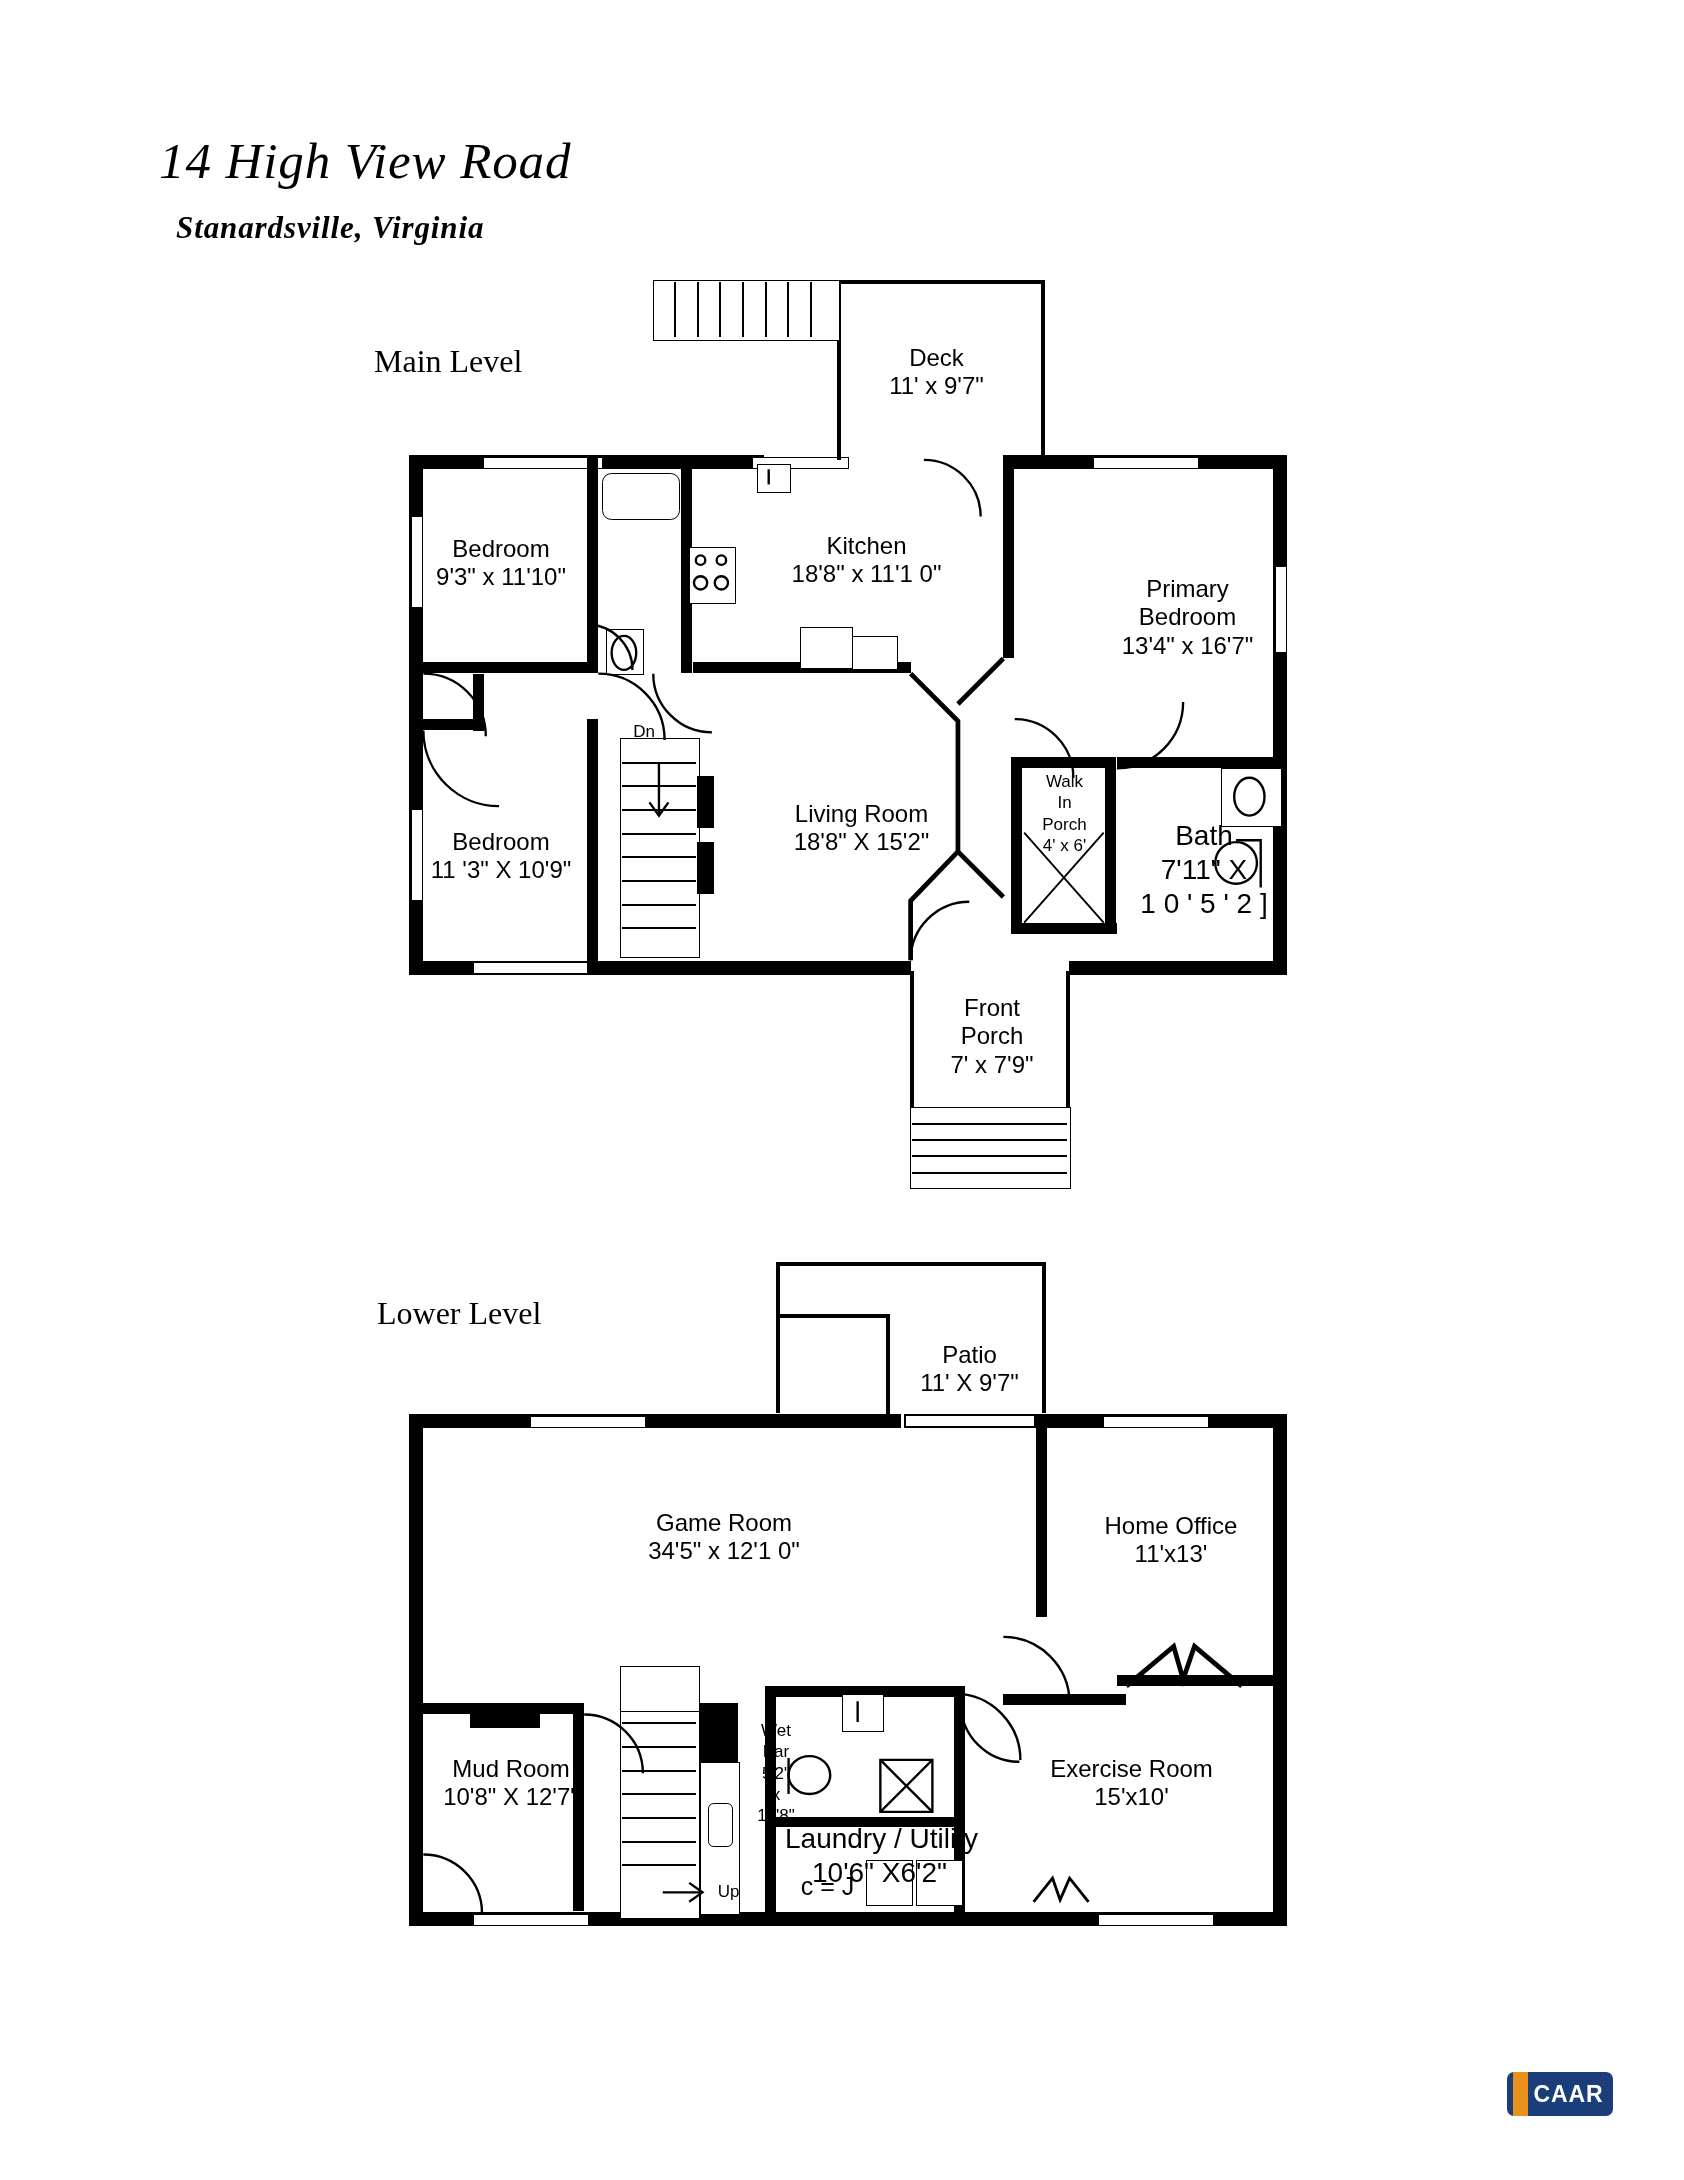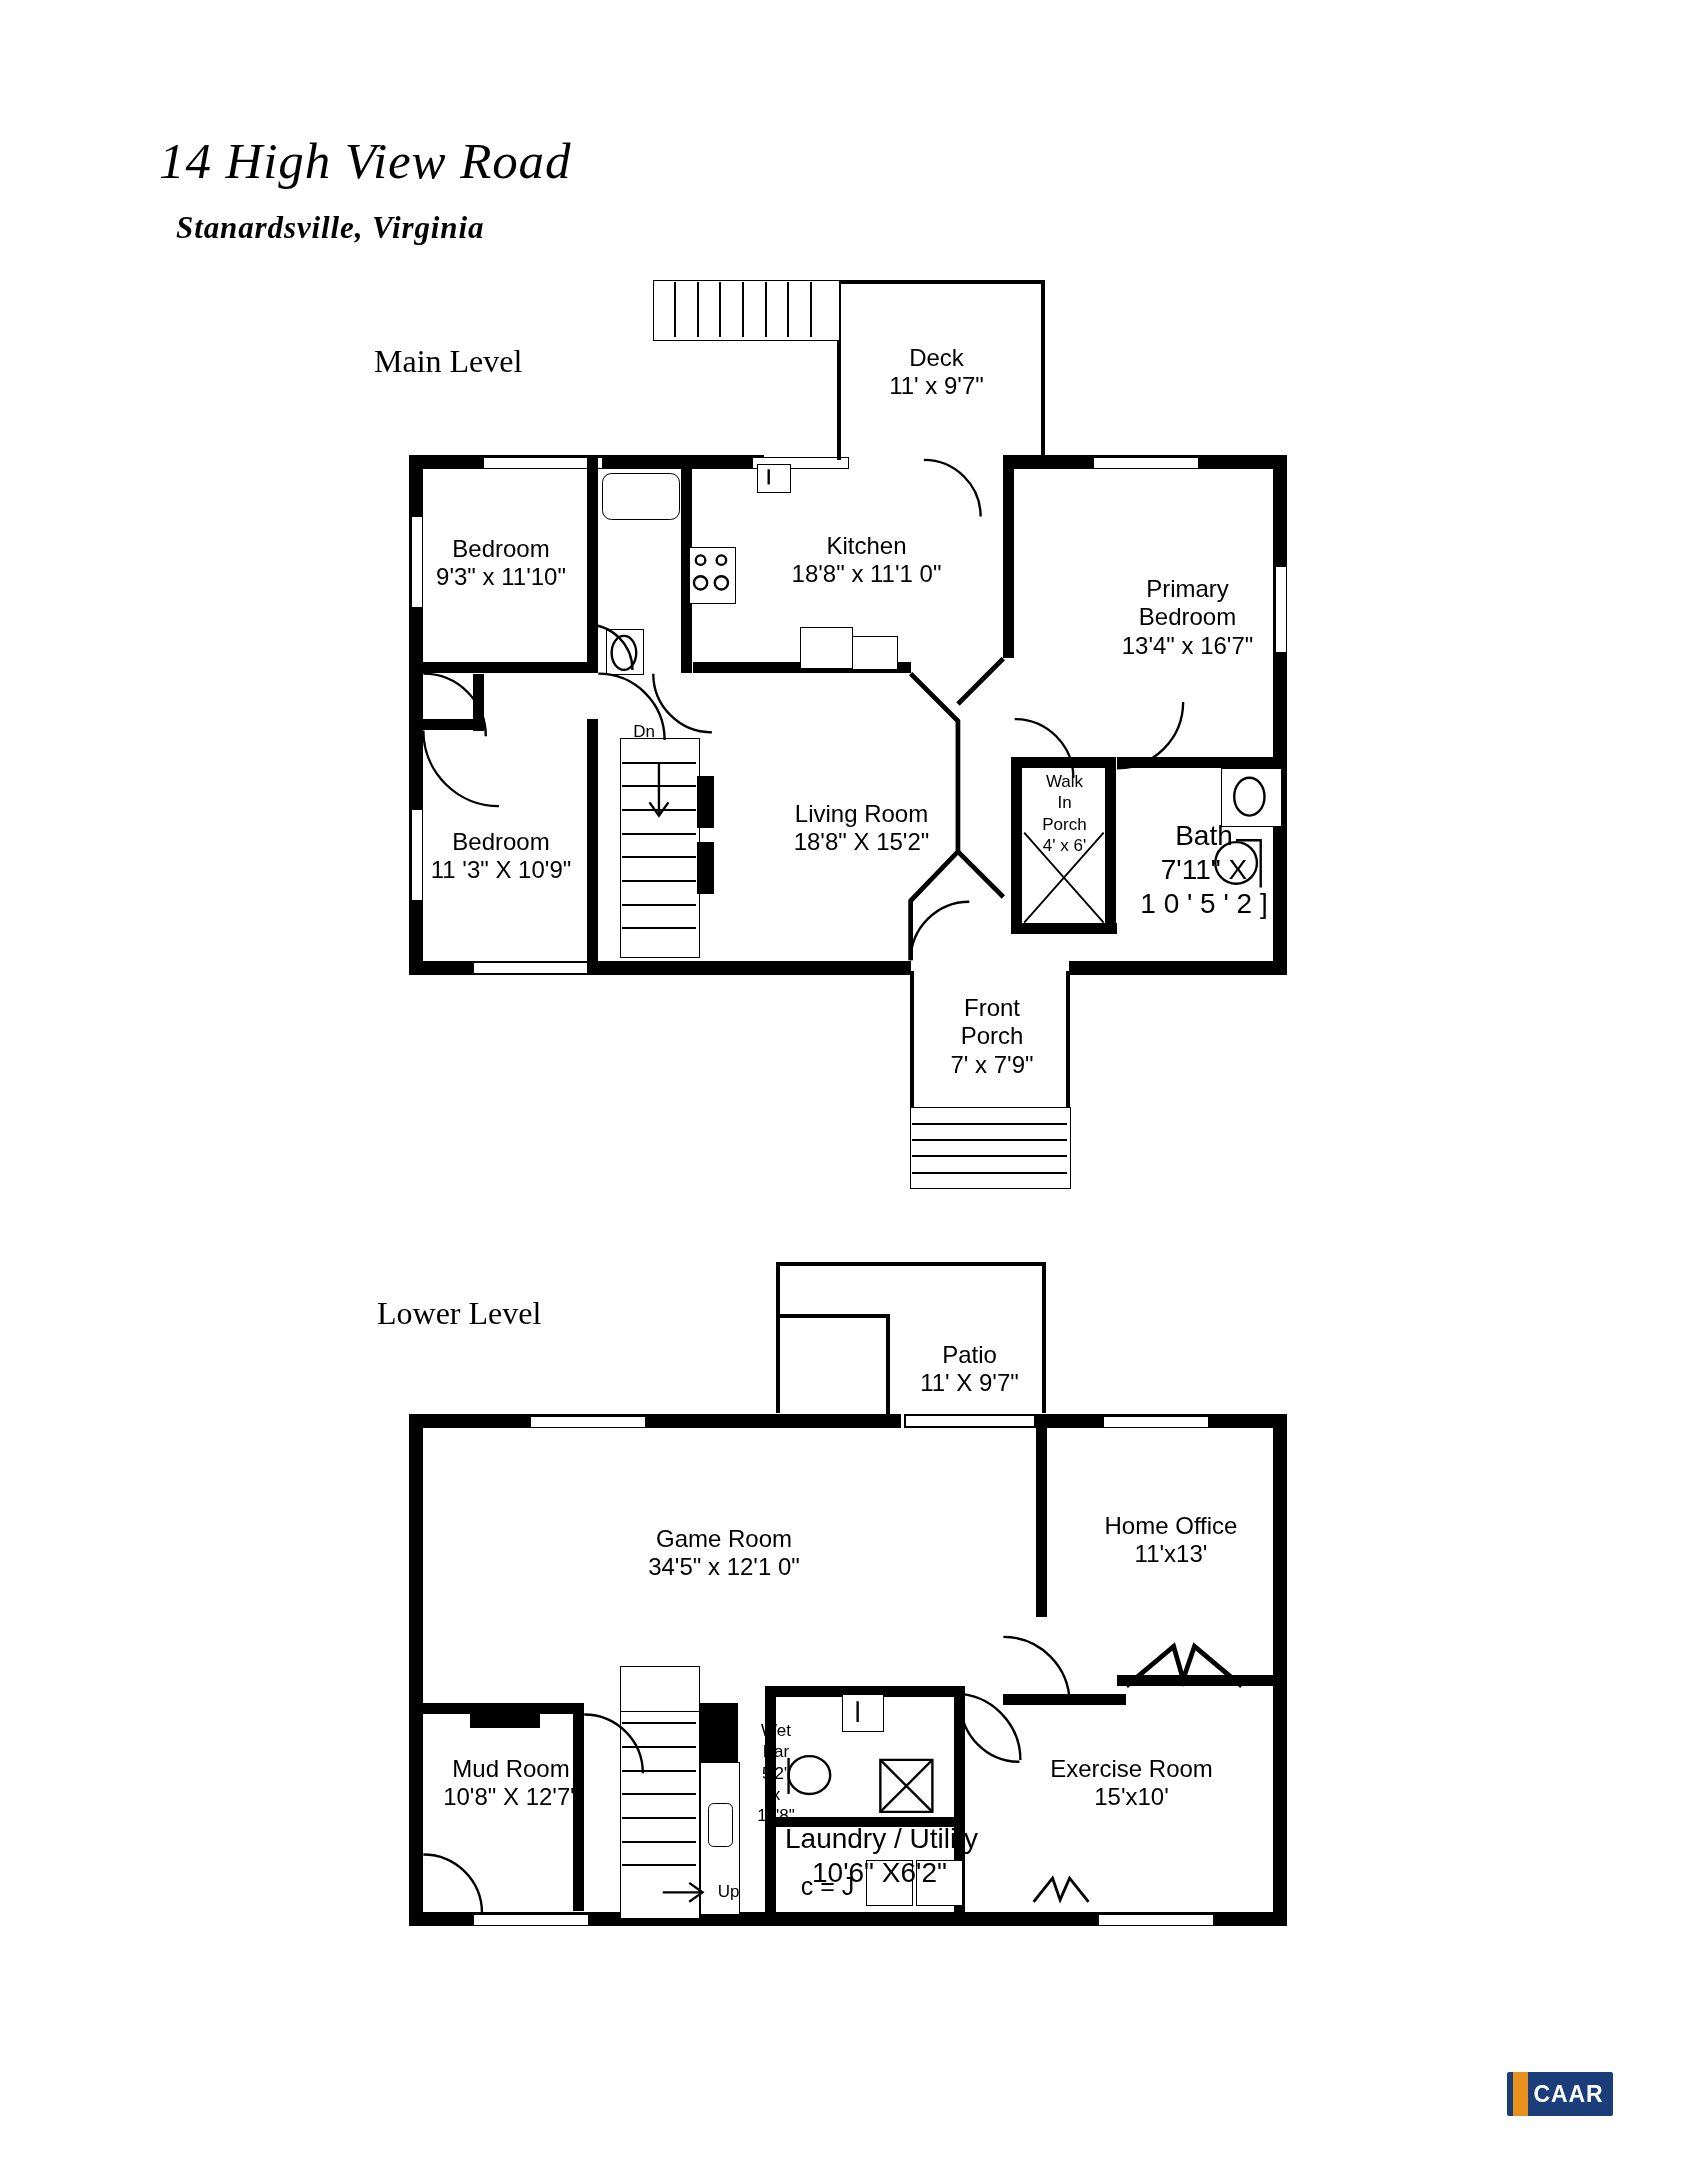--- a/index.html
+++ b/index.html
@@ -303,7 +303,7 @@
     <span class="d">11'  X 9'7"</span>
   </div>
 
-  <div class="lbl" style="left:587px;top:1509px;width:274px;margin-top:16px;">
+  <div class="lbl" style="left:587px;top:1509px;width:274px;">
     <span class="d">Game  Room</span>
     <span class="d">34'5"  x  12'1 0"</span>
   </div>

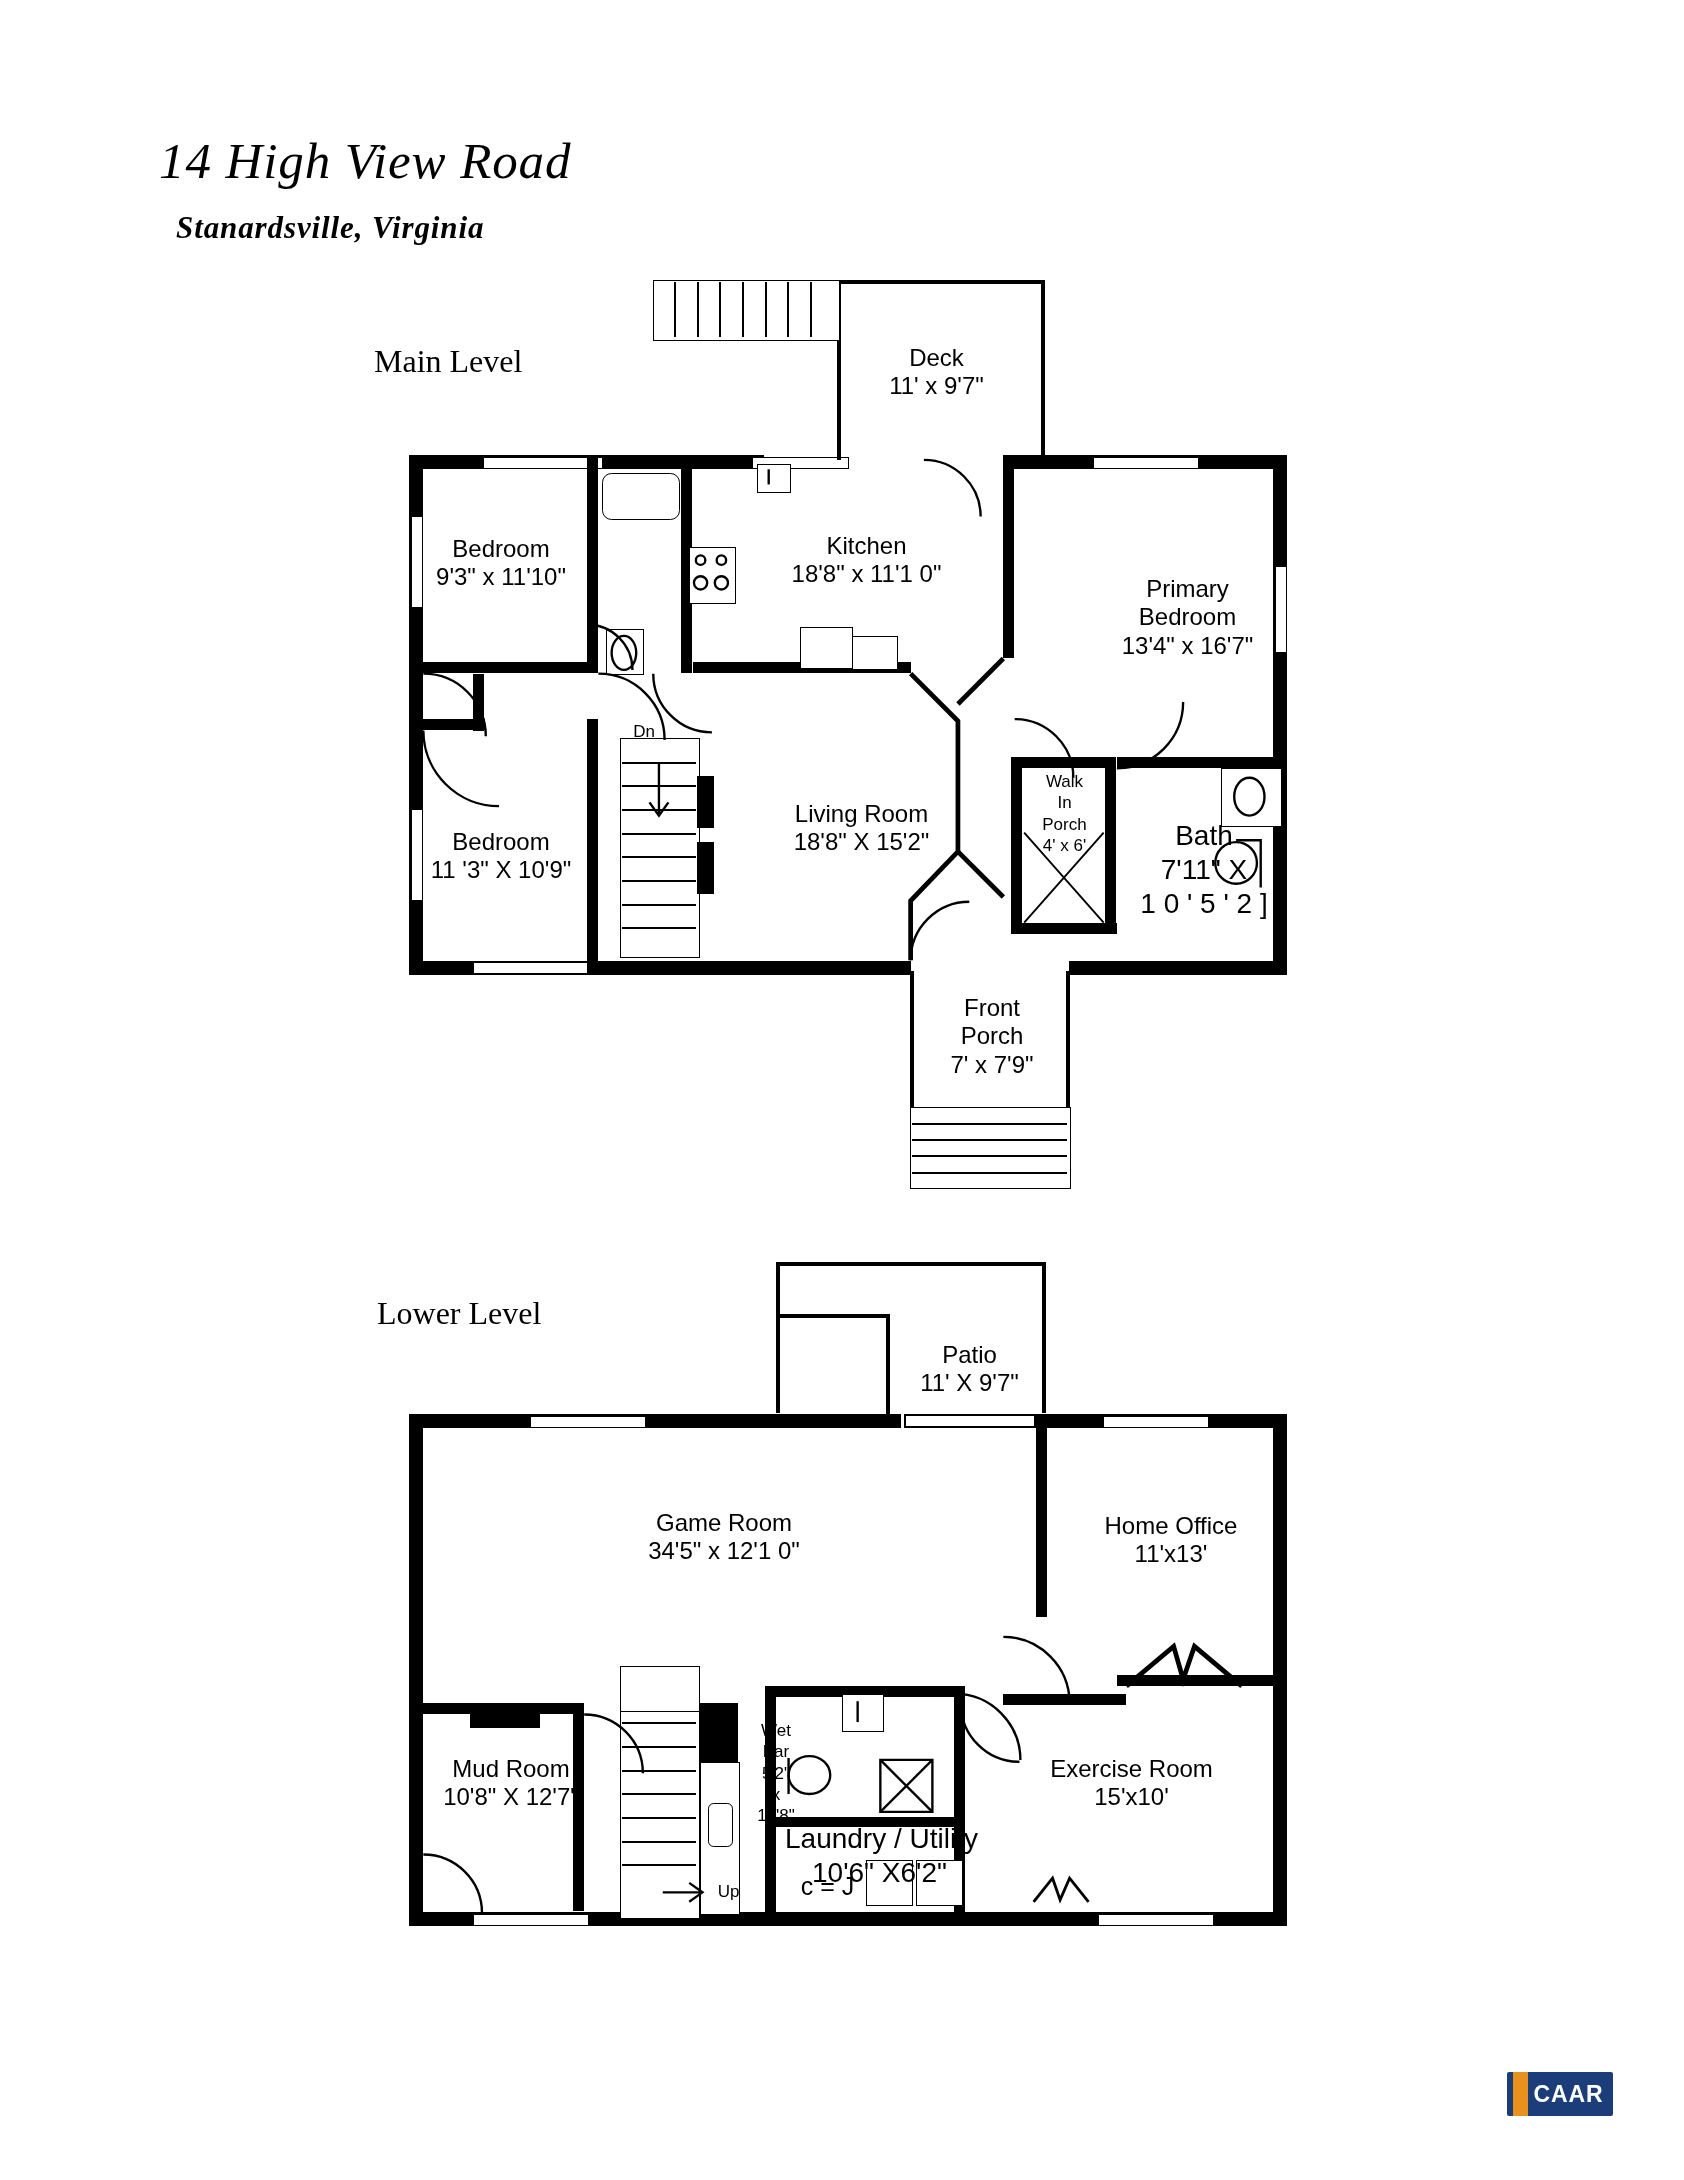--- a/index.html
+++ b/index.html
@@ -51,7 +51,7 @@
   .caar{
     position:absolute;right:36px;bottom:32px;
     width:106px;height:44px;background:#1b3d7a;
-    border-radius:2px;display:flex;align-items:center;justify-content:flex-end;
+    border-radius:7px;display:flex;align-items:center;justify-content:flex-end;
     overflow:hidden;
   }
   .caar .bar{width:15px;height:44px;background:#e8911c;}

